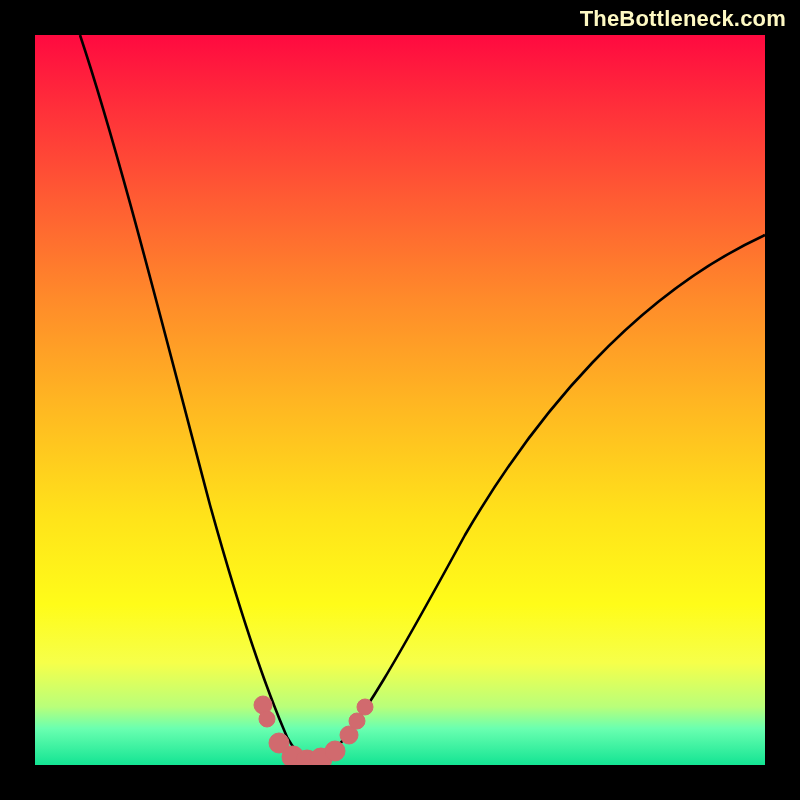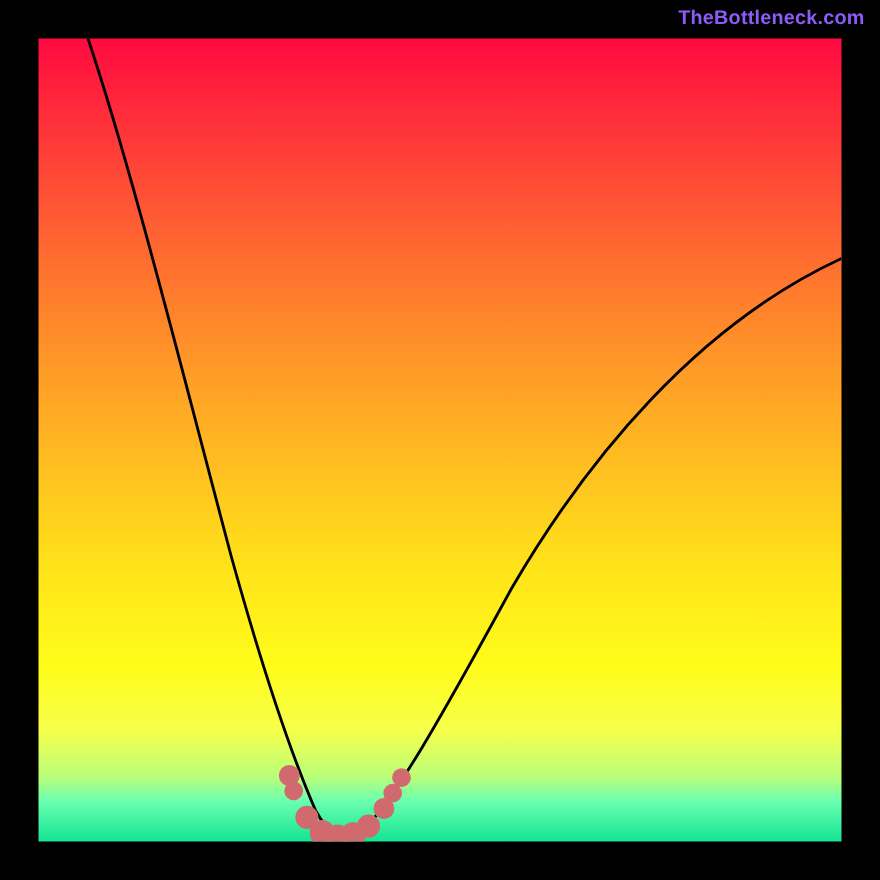--- a/index.html
+++ b/index.html
@@ -50,9 +50,9 @@
     top: 6px;
     right: 14px;
     font-family: Arial, Helvetica, sans-serif;
-    font-size: 18px;
+    font-size: 22px;
     font-weight: 600;
-    color: #8b5cf6;
+    color: #fef9c3;
     letter-spacing: 0.2px;
   }
 </style>

